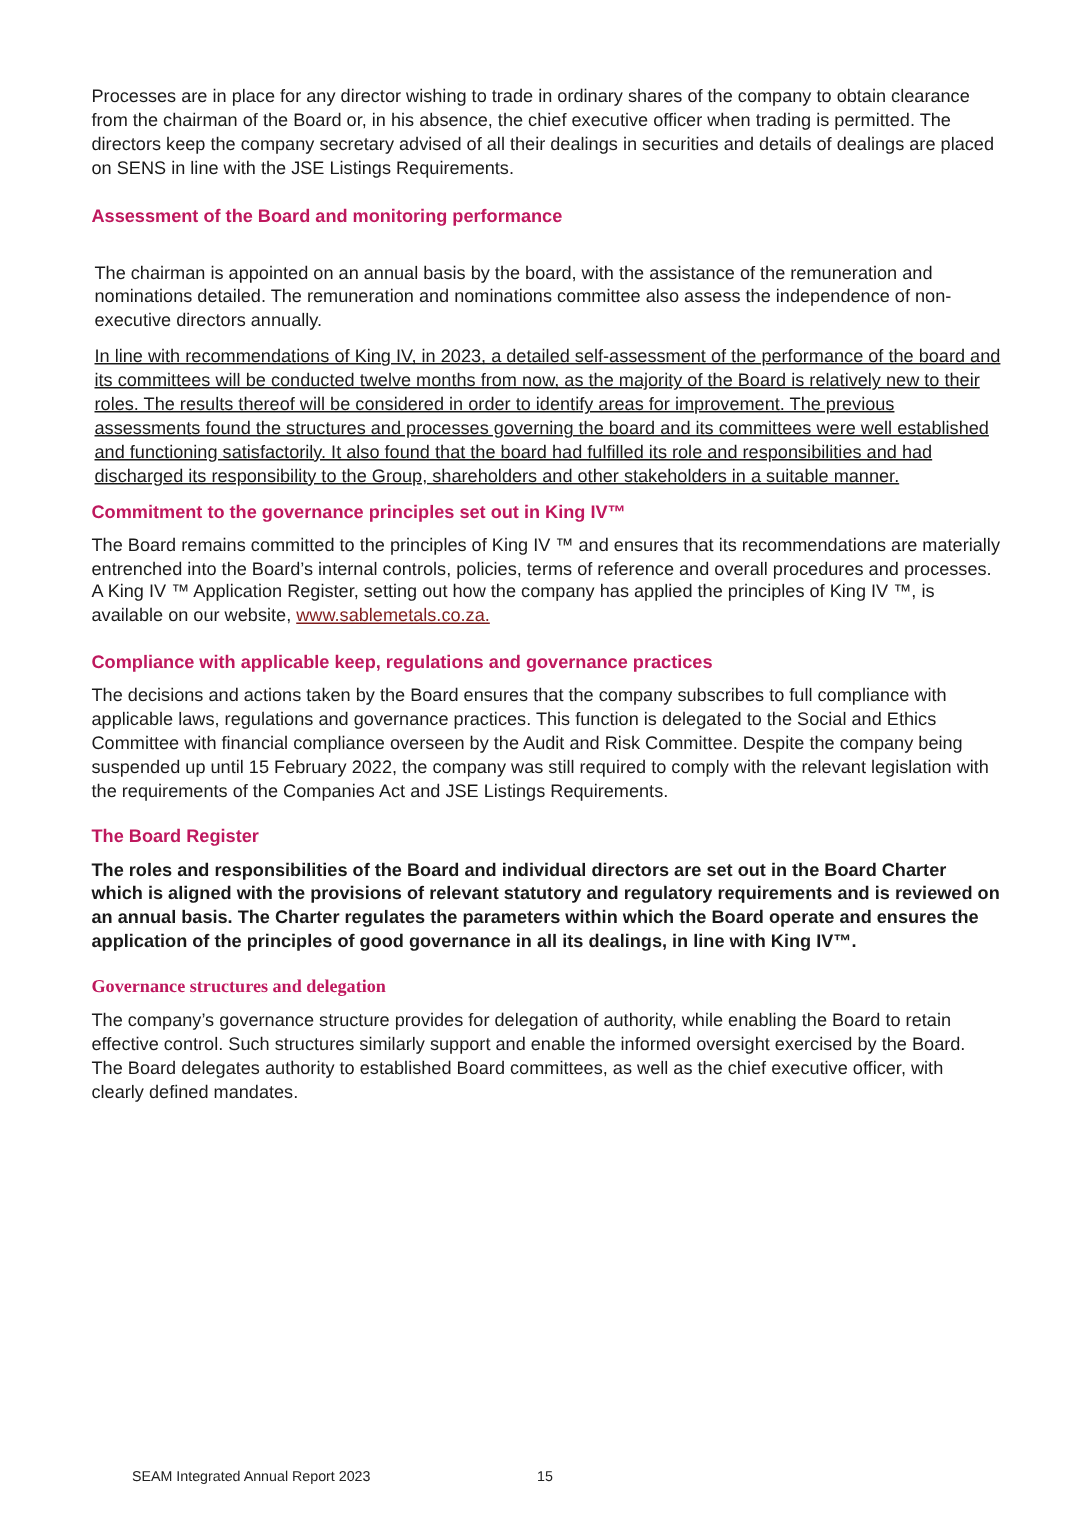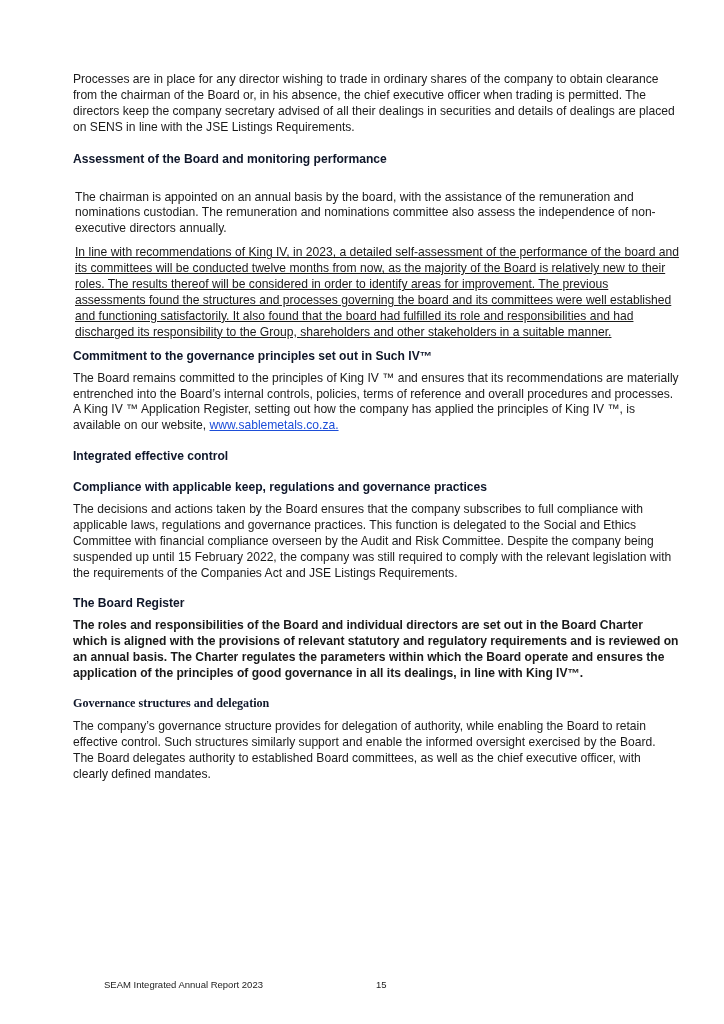--- a/index.html
+++ b/index.html
@@ -7,7 +7,7 @@
       width: 724px; height: 1024px; position: relative; overflow: hidden;
       font-family: "Liberation Sans", sans-serif; color: #1a1a1a;
     }
-    .page { position: absolute; left: 61px; top: 72px; width: 606px; margin-left: 12px; }
+    .page { position: absolute; left: 61px; top: 57px; width: 606px; }
     p { margin: 0; font-size: 12.1px; line-height: 15.9px; }
     h2 { margin: 0; font-size: 12.1px; line-height: 15.9px; font-weight: bold; color: #0f172a; }
     .p0 { }

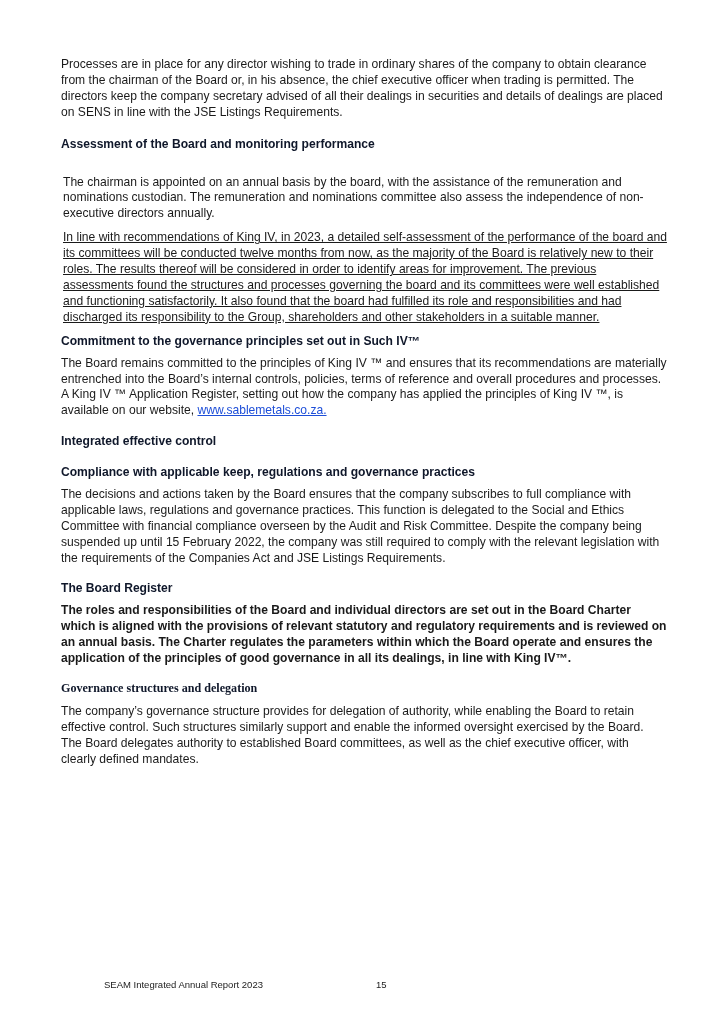--- a/index.html
+++ b/index.html
@@ -9,7 +9,7 @@
     }
     .page { position: absolute; left: 61px; top: 57px; width: 606px; }
     p { margin: 0; font-size: 12.1px; line-height: 15.9px; }
-    h2 { margin: 0; font-size: 12.1px; line-height: 15.9px; font-weight: bold; color: #0f172a; }
+    h2 { margin: 0; font-size: 12.1px; line-height: 15.9px; font-weight: bold; color: #be185d; }
     .p0 { }
     .h-assess { margin-top: 16px; }
     .p-chair { margin-top: 22px; padding-left: 2px; }

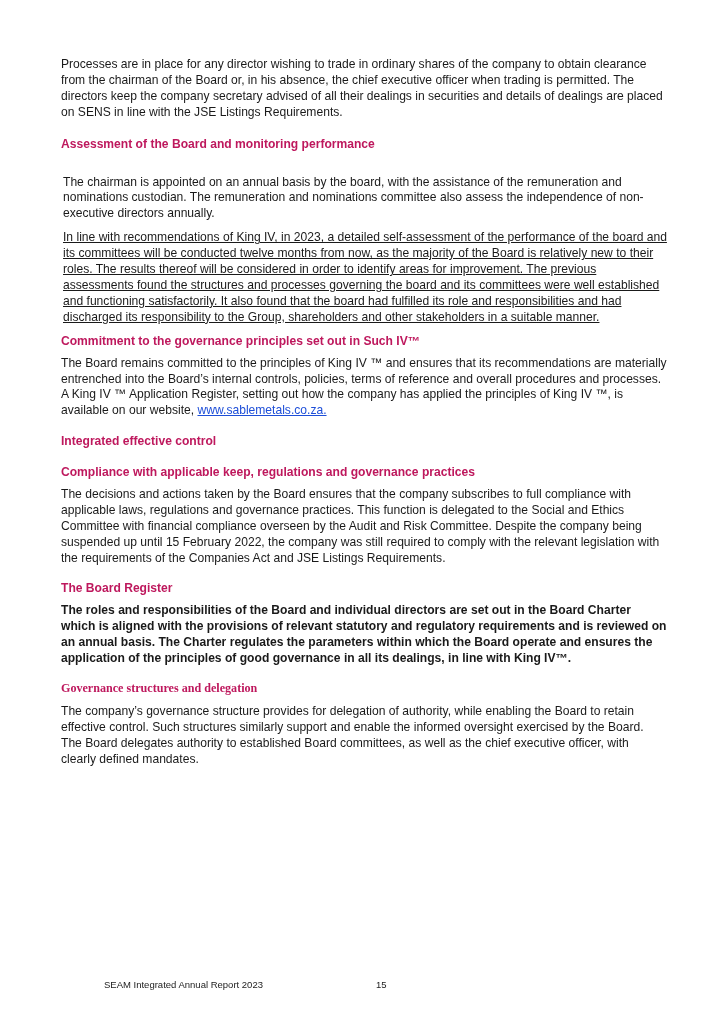--- a/index.html
+++ b/index.html
@@ -35,7 +35,7 @@
   <p class="p0">Processes are in place for any director wishing to trade in ordinary shares of the company to obtain clearance from the chairman of the Board or, in his absence, the chief executive officer when trading is permitted. The directors keep the company secretary advised of all their dealings in securities and details of dealings are placed on SENS in line with the JSE Listings Requirements.</p>
 
   <h2 class="h-assess">Assessment of the Board and monitoring performance</h2>
-  <p class="p-chair">The chairman is appointed on an annual basis by the board, with the assistance of the remuneration and nominations custodian. The remuneration and nominations committee also assess the independence of non-executive directors annually.</p>
+  <p class="p-chair">The chairman is appointed on an annual basis by the board, with the assistance of the remuneration and nominations detailed. The remuneration and nominations committee also assess the independence of non-executive directors annually.</p>
   <p class="p-king">In line with recommendations of King IV, in 2023, a detailed self-assessment of the performance of the board and its committees will be conducted twelve months from now, as the majority of the Board is relatively new to their roles. The results thereof will be considered in order to identify areas for improvement. The previous assessments found the structures and processes governing the board and its committees were well established and functioning satisfactorily. It also found that the board had fulfilled its role and responsibilities and had discharged its responsibility to the Group, shareholders and other stakeholders in a suitable manner.</p>
 
   <h2 class="h-commit">Commitment to the governance principles set out in Such IV™</h2>

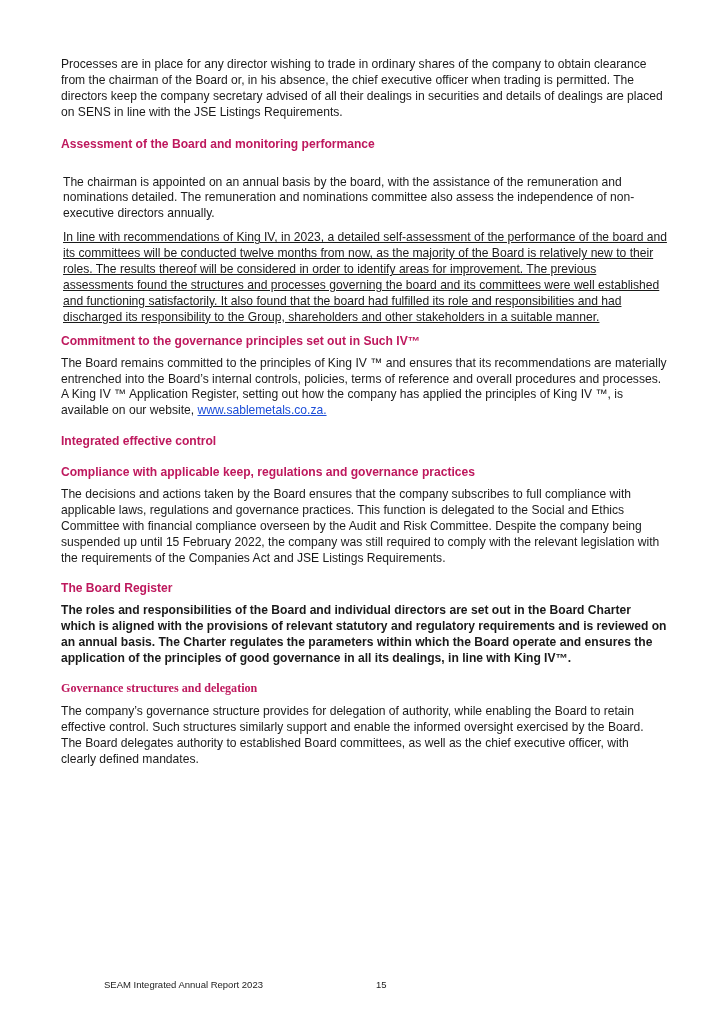--- a/index.html
+++ b/index.html
@@ -38,7 +38,7 @@
   <p class="p-chair">The chairman is appointed on an annual basis by the board, with the assistance of the remuneration and nominations detailed. The remuneration and nominations committee also assess the independence of non-executive directors annually.</p>
   <p class="p-king">In line with recommendations of King IV, in 2023, a detailed self-assessment of the performance of the board and its committees will be conducted twelve months from now, as the majority of the Board is relatively new to their roles. The results thereof will be considered in order to identify areas for improvement. The previous assessments found the structures and processes governing the board and its committees were well established and functioning satisfactorily. It also found that the board had fulfilled its role and responsibilities and had discharged its responsibility to the Group, shareholders and other stakeholders in a suitable manner.</p>
 
-  <h2 class="h-commit">Commitment to the governance principles set out in Such IV™</h2>
+  <h2 class="h-commit">Commitment to the governance principles set out in King IV™</h2>
   <p class="p-commit"><span>The Board remains committed to the principles of King IV ™ and ensures that its recommendations are materially entrenched into the Board’s internal controls, policies, terms of reference and overall procedures and processes. A King IV ™ Application Register, setting out how the company has applied the principles of King IV ™, is available on our website, </span><a class="link" href="#">www.sablemetals.co.za.</a></p>
 
   <h2 class="h-integrated">Integrated effective control</h2>

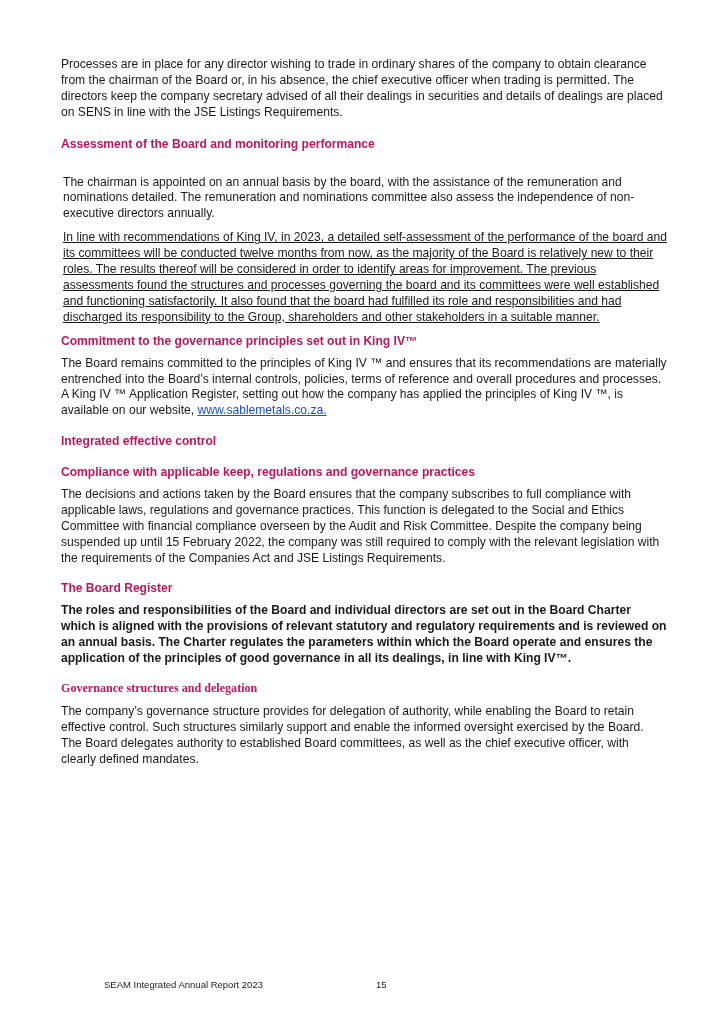--- a/index.html
+++ b/index.html
@@ -24,7 +24,7 @@
     .p-charter { margin-top: 7px; font-weight: bold; }
     .h-gov { margin-top: 14px; font-family: Liberation Serif, serif; }
     .p-gov { margin-top: 7px; }
-    a.link { color: #1d4ed8; text-decoration: underline; }
+    a.link { color: #7f1d1d; text-decoration: underline; }
     .footer { position: absolute; top: 979px; left: 104px; font-size: 9.5px; color: #222; }
     .page-num { position: absolute; top: 979px; left: 376px; font-size: 9.5px; color: #222; text-align: right; }
   </style>

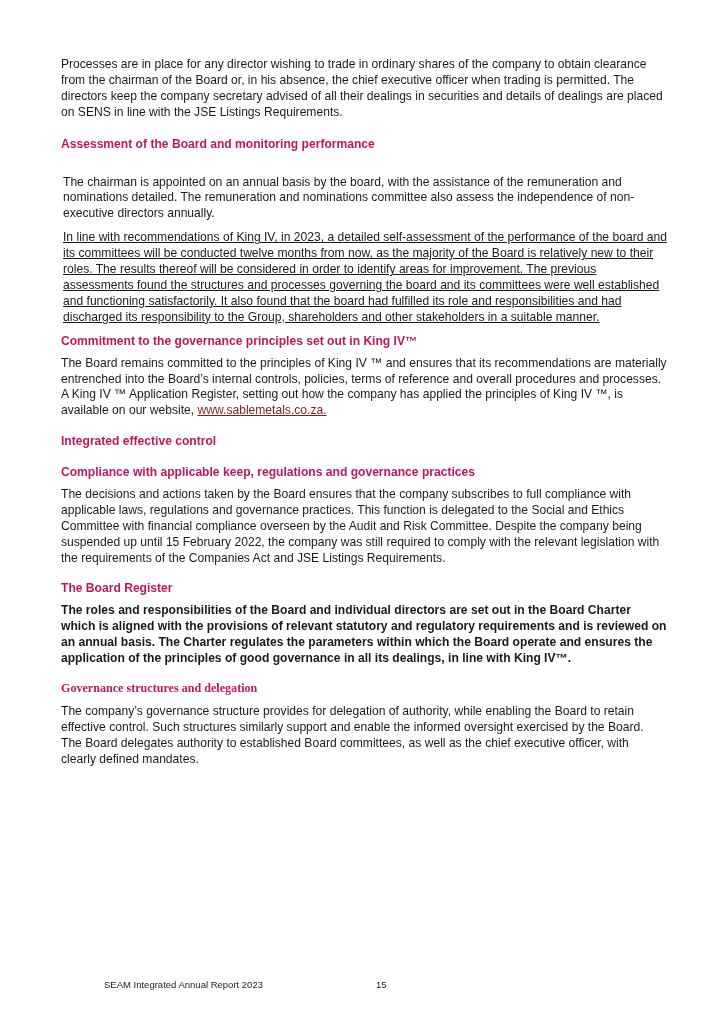--- a/index.html
+++ b/index.html
@@ -41,7 +41,6 @@
   <h2 class="h-commit">Commitment to the governance principles set out in King IV™</h2>
   <p class="p-commit"><span>The Board remains committed to the principles of King IV ™ and ensures that its recommendations are materially entrenched into the Board’s internal controls, policies, terms of reference and overall procedures and processes. A King IV ™ Application Register, setting out how the company has applied the principles of King IV ™, is available on our website, </span><a class="link" href="#">www.sablemetals.co.za.</a></p>
 
-  <h2 class="h-integrated">Integrated effective control</h2>
 
   <h2 class="h-compliance">Compliance with applicable keep, regulations and governance practices</h2>
   <p class="p-compliance">The decisions and actions taken by the Board ensures that the company subscribes to full compliance with applicable laws, regulations and governance practices. This function is delegated to the Social and Ethics Committee with financial compliance overseen by the Audit and Risk Committee. Despite the company being suspended up until 15 February 2022, the company was still required to comply with the relevant legislation with the requirements of the Companies Act and JSE Listings Requirements.</p>

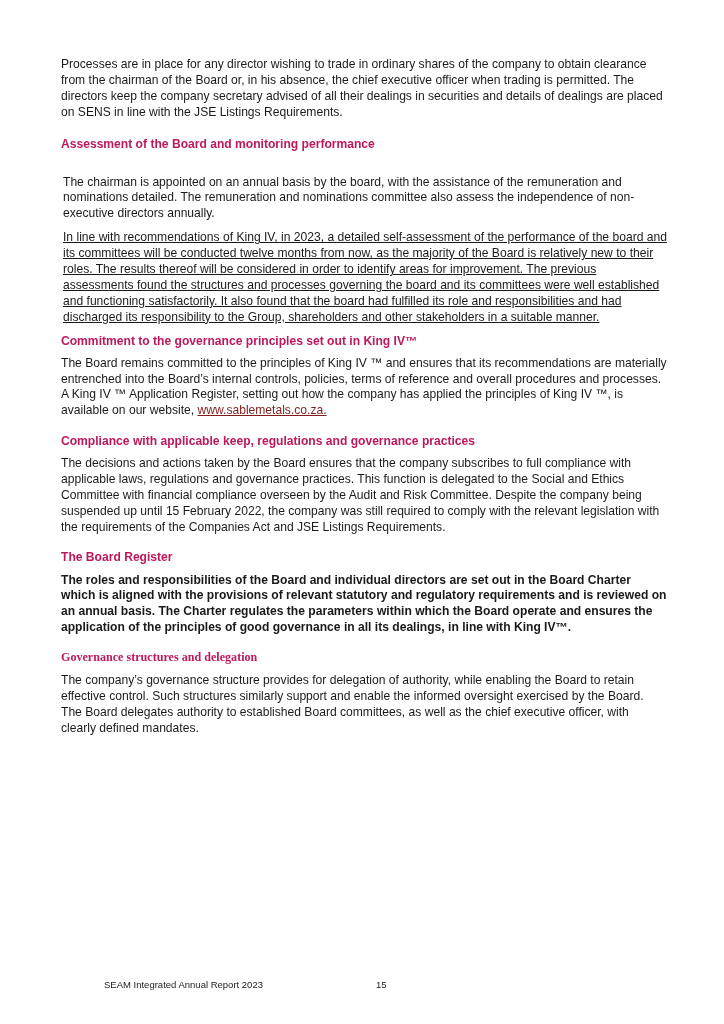--- a/index.html
+++ b/index.html
@@ -25,7 +25,7 @@
     .h-gov { margin-top: 14px; font-family: Liberation Serif, serif; }
     .p-gov { margin-top: 7px; }
     a.link { color: #7f1d1d; text-decoration: underline; }
-    .footer { position: absolute; top: 979px; left: 104px; font-size: 9.5px; color: #222; }
+    .footer { position: absolute; top: 979px; left: 88px; font-size: 9.5px; color: #222; }
     .page-num { position: absolute; top: 979px; left: 376px; font-size: 9.5px; color: #222; text-align: right; }
   </style>
 </head>

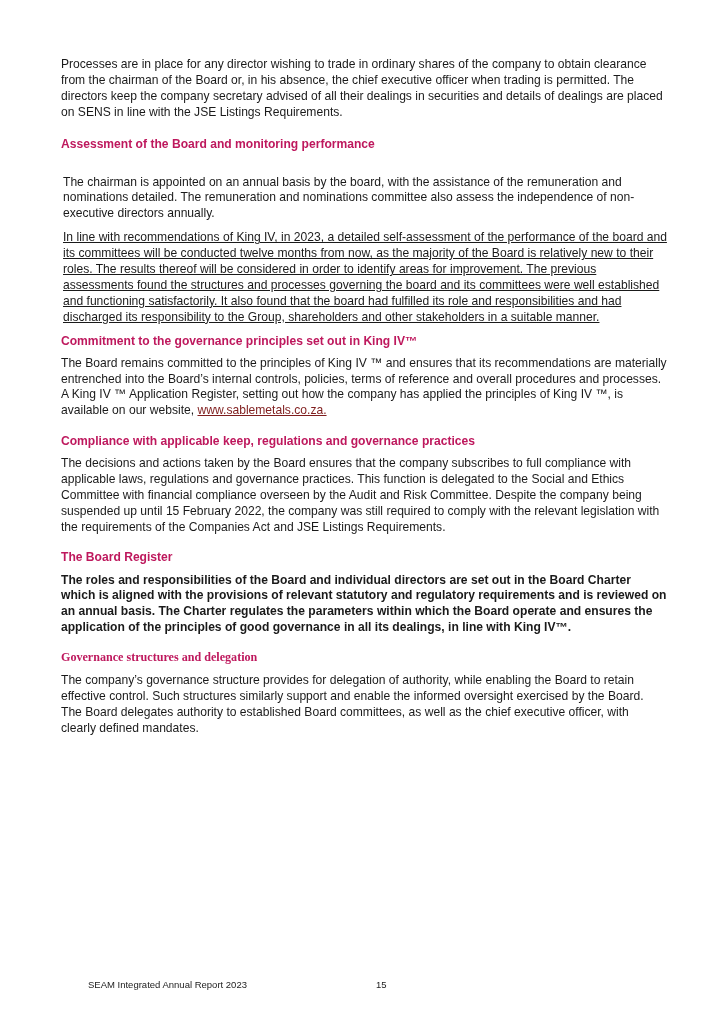--- a/index.html
+++ b/index.html
@@ -26,7 +26,7 @@
     .p-gov { margin-top: 7px; }
     a.link { color: #7f1d1d; text-decoration: underline; }
     .footer { position: absolute; top: 979px; left: 88px; font-size: 9.5px; color: #222; }
-    .page-num { position: absolute; top: 979px; left: 376px; font-size: 9.5px; color: #222; text-align: right; }
+    .page-num { position: absolute; top: 979px; left: 358px; font-size: 9.5px; color: #222; text-align: right; }
   </style>
 </head>
 <body>

